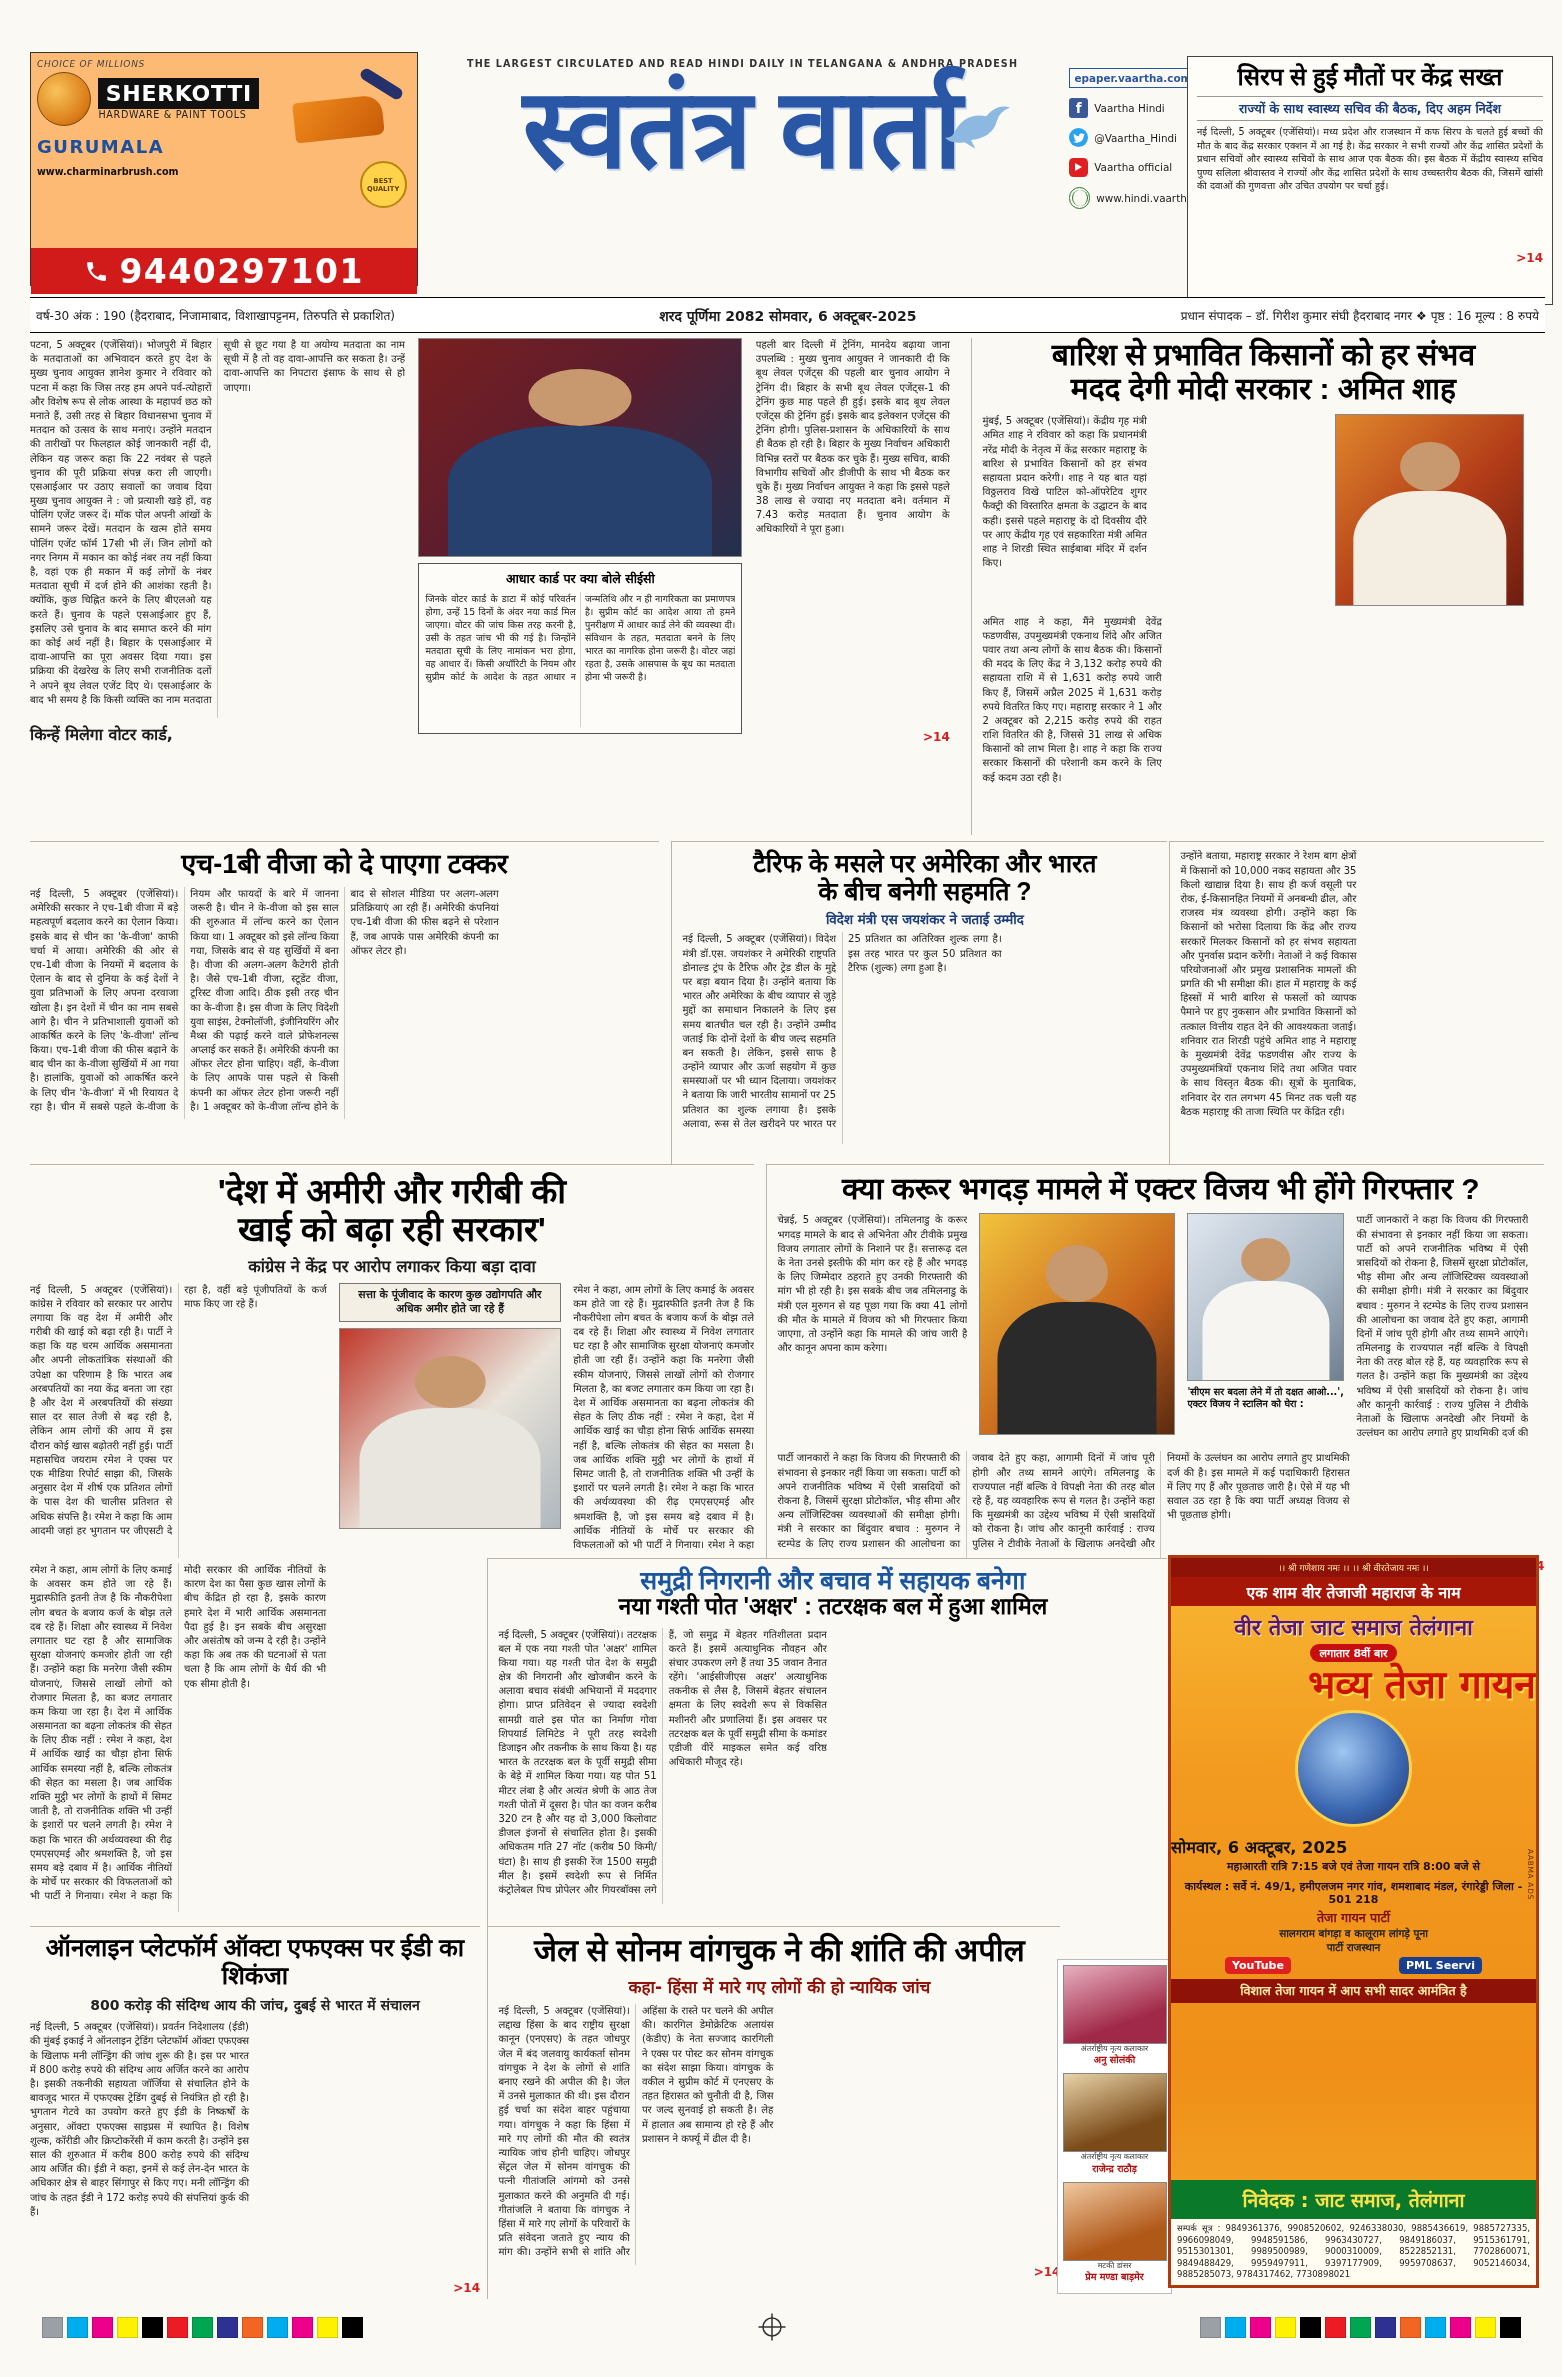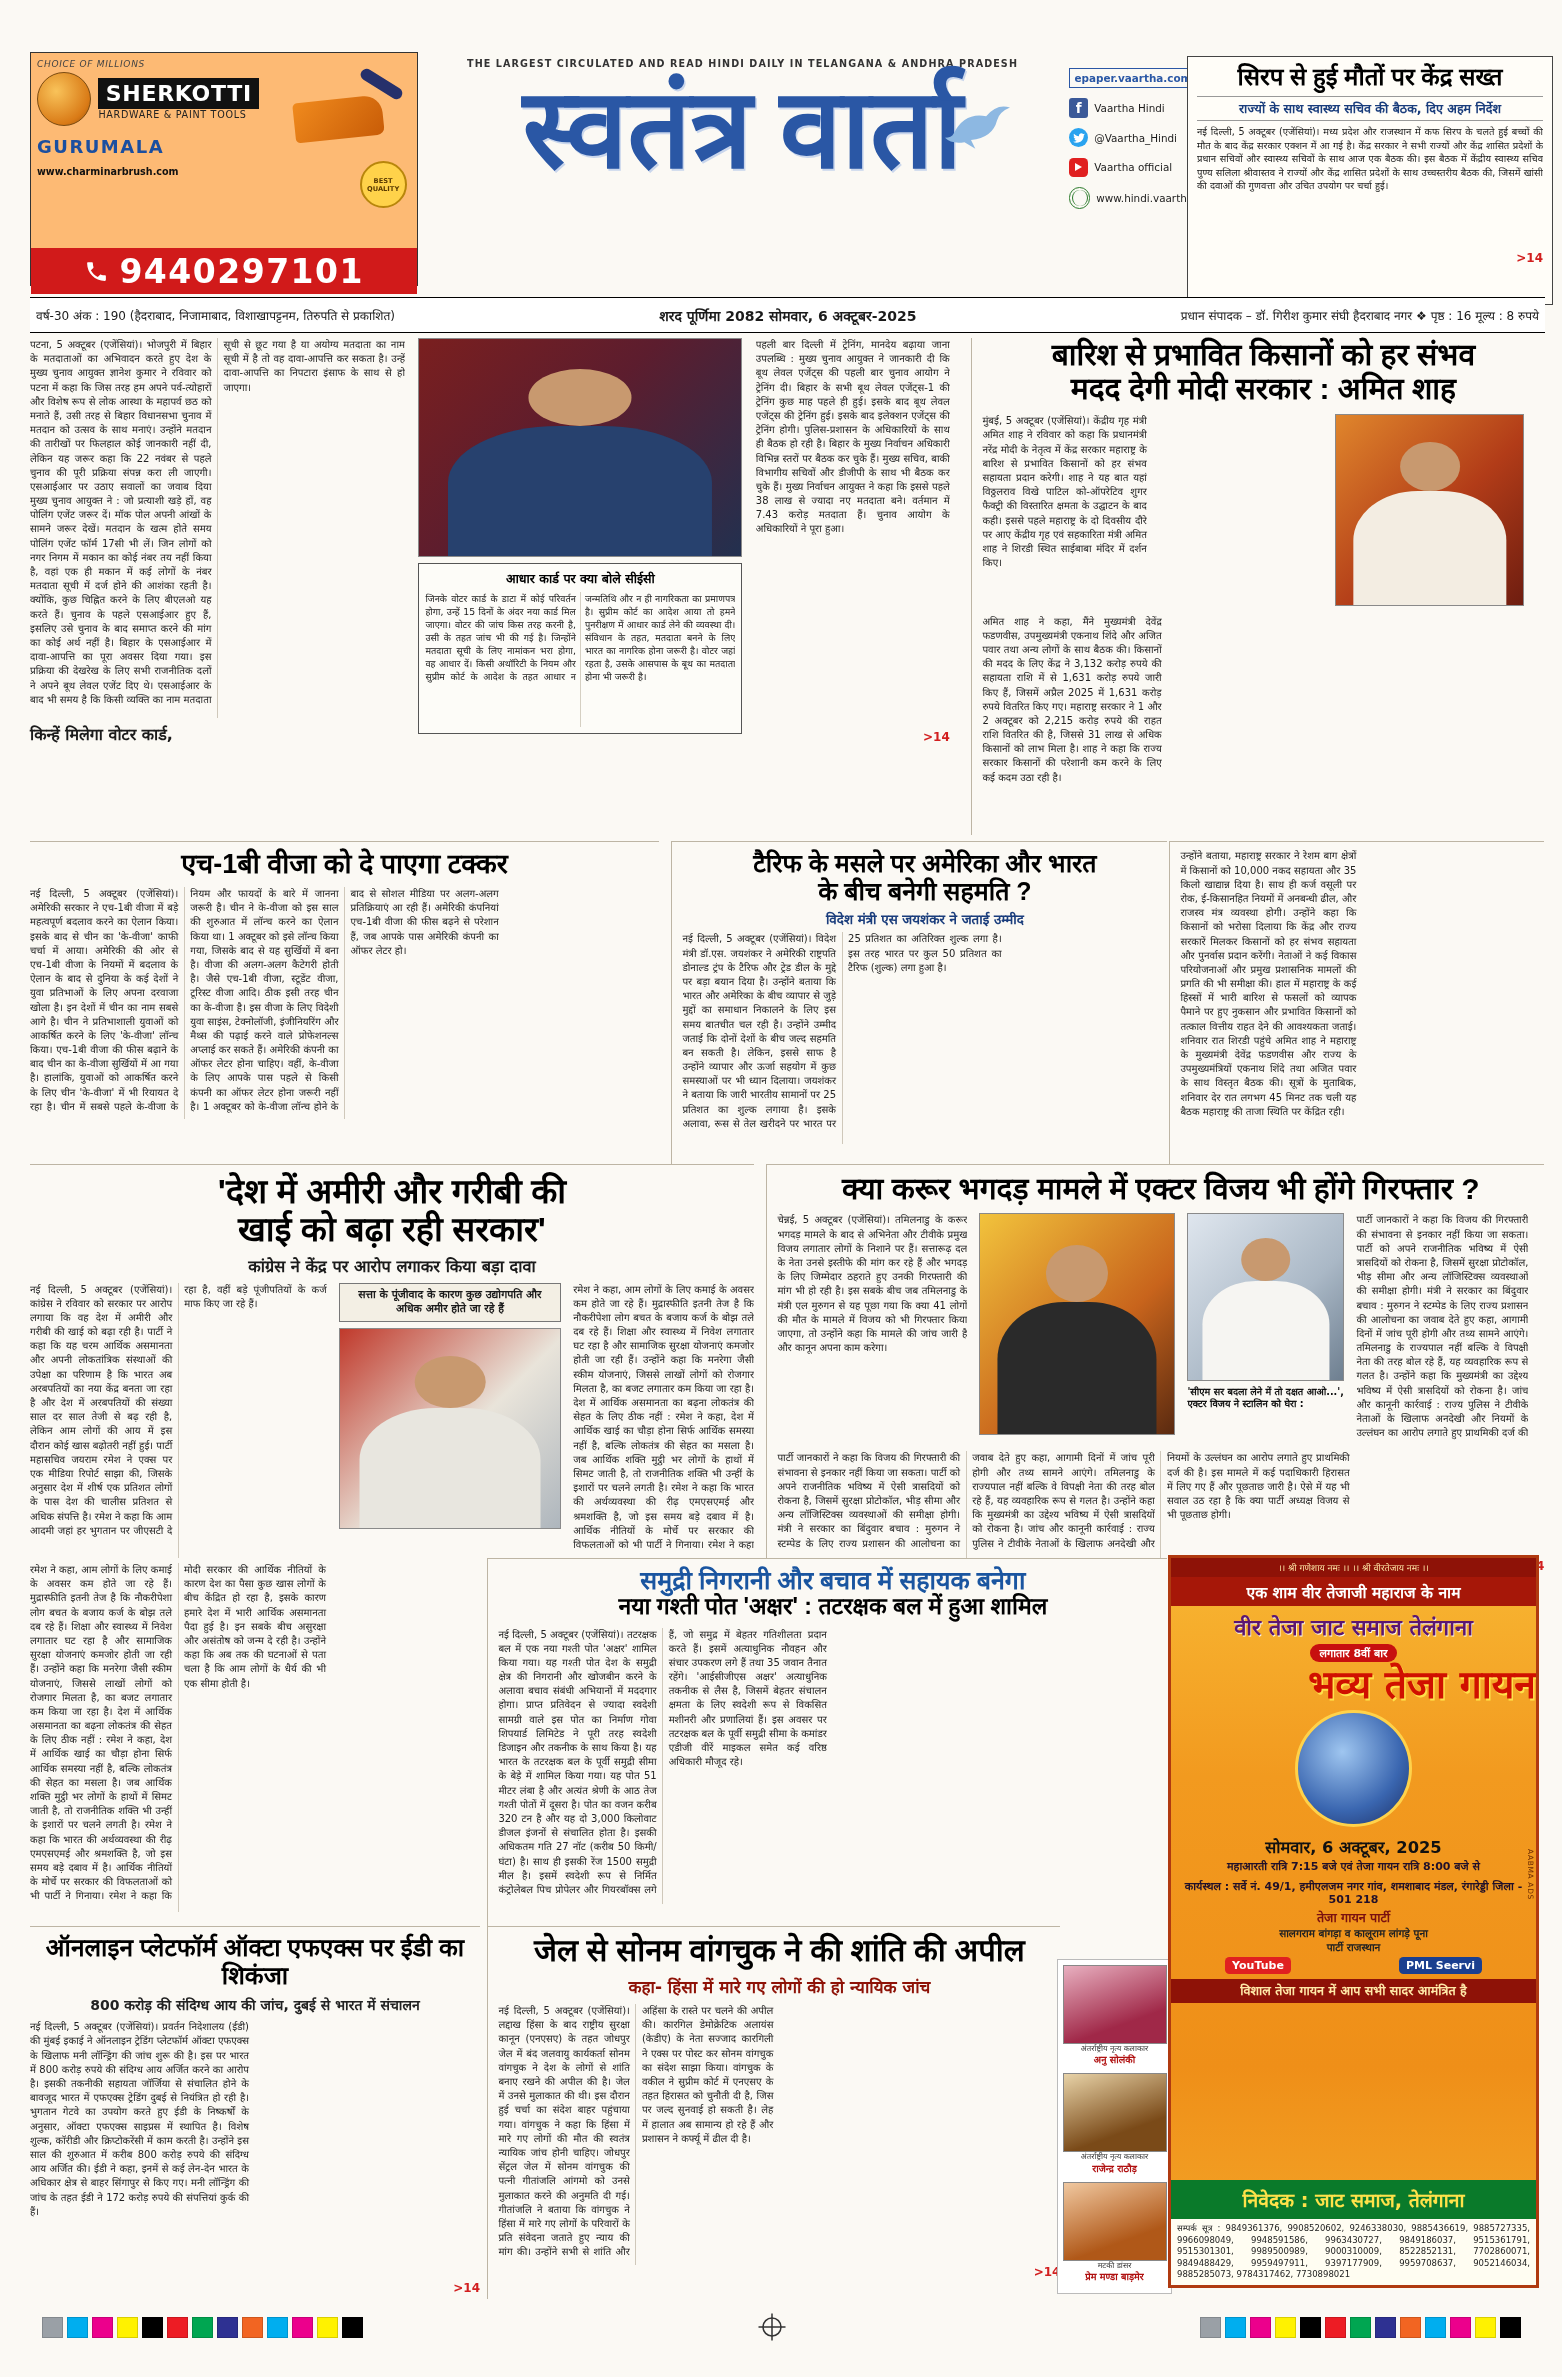--- a/index.html
+++ b/index.html
@@ -60,7 +60,7 @@
   .teja-org{color:#5c1670;font-weight:bold;text-align:center;font-size:22px;margin-top:4.5px;text-shadow:0.7px 0.7px 0 #ffe}
   .teja-streak{display:inline-block;background:#c70f0f;color:#fff;font-weight:bold;font-size:11px;padding:1.5px 9px;border-radius:9px;margin:3px auto}
   .teja-main{color:#d01000;font-weight:bold;text-align:right;font-size:39px;text-shadow:1.5px 1.5px 0 #ffe24a;line-height:1.05}
-  .teja-date{font-weight:bold;text-align:center;font-size:16.3px;color:#111;margin-top:4.5px}
+  .teja-date{font-weight:bold;font-size:16.3px;color:#111;margin-top:4.5px}
   .teja-small{font-size:11px;text-align:center;color:#21102a;font-weight:bold;padding:0 7.4px}
   .deity{width:111px;height:111px;border-radius:50%;border:3px solid #ffd24a;background:radial-gradient(circle at 40% 35%,#9fc6f0,#3a66b0 60%,#1c2e63);margin:4.5px auto}
   .teja-row{display:flex;justify-content:space-around;align-items:center;margin-top:3px}

